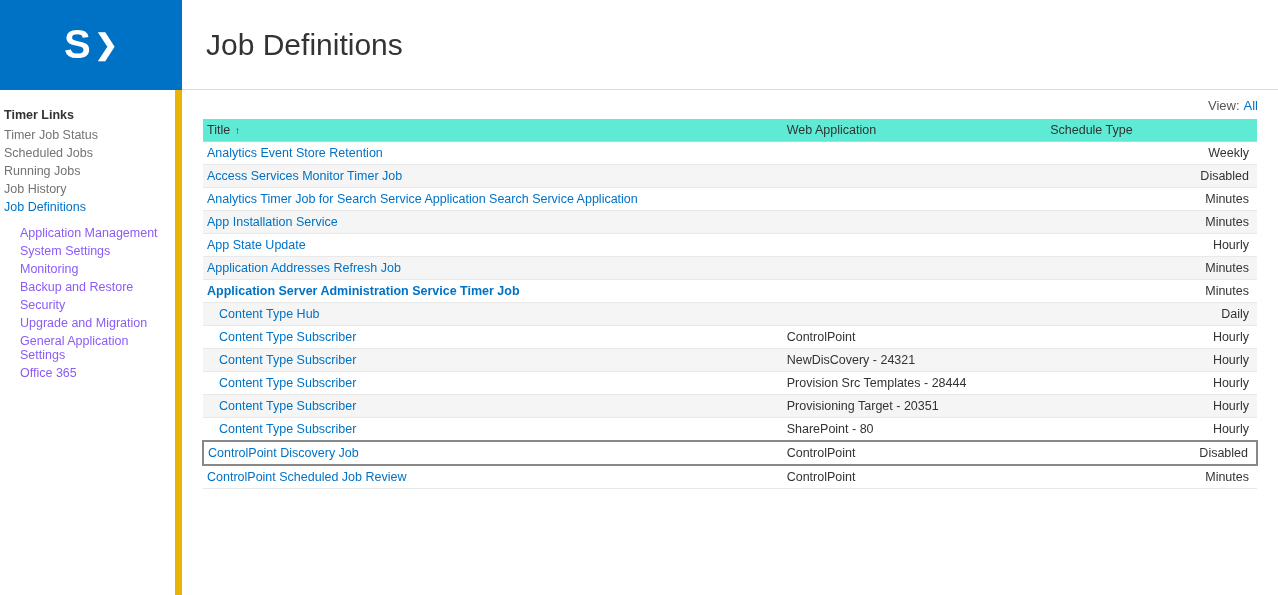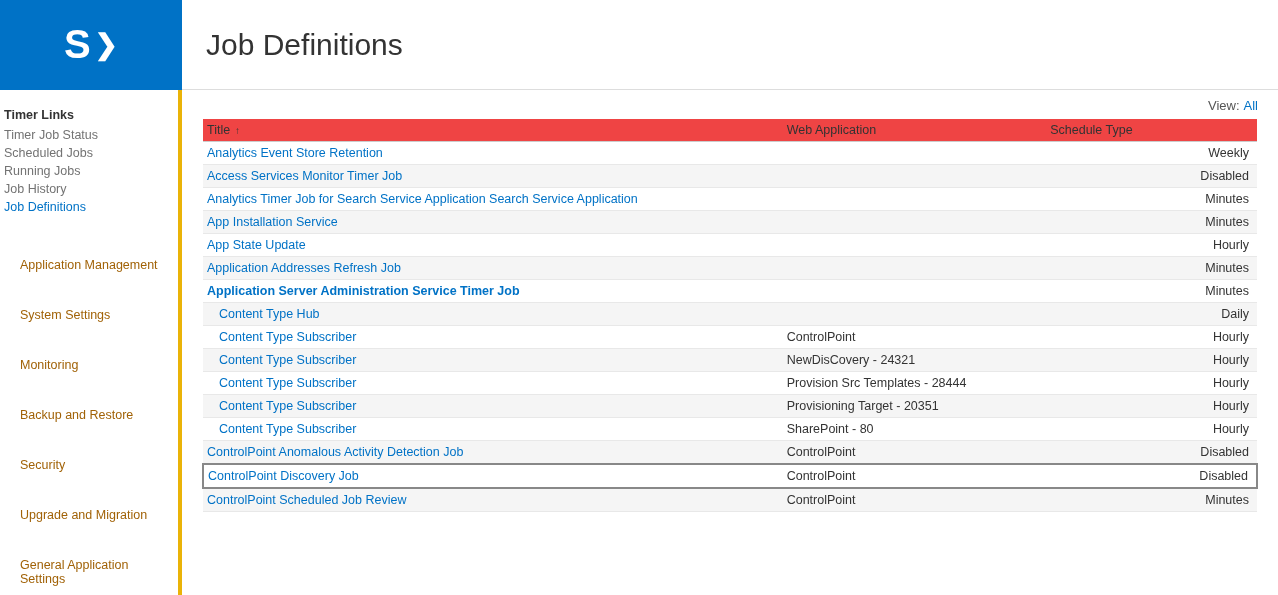--- a/index.html
+++ b/index.html
@@ -16,7 +16,7 @@
     .body-layout { display: flex; flex: 1; overflow: hidden; }
 
     
-    .sidebar { width: 182px; flex-shrink: 0; padding: 12px 0 0 0; font-size: 12.5px; overflow-y: auto; border-right: 4px solid #eab308; background: #fff; }
+    .sidebar { width: 182px; flex-shrink: 0; padding: 12px 0 0 0; font-size: 12.5px; overflow-y: auto; border-right: 7px solid #eab308; background: #fff; }
     .sidebar-section-title { font-weight: bold; color: #333; padding: 6px 8px 4px 4px; font-size: 12.5px; }
     .sidebar-link { color: #737373; cursor: pointer; padding: 2px 4px; display: block; text-decoration: none; }
     .sidebar-link.active { color: #0072c6; font-weight: normal; }

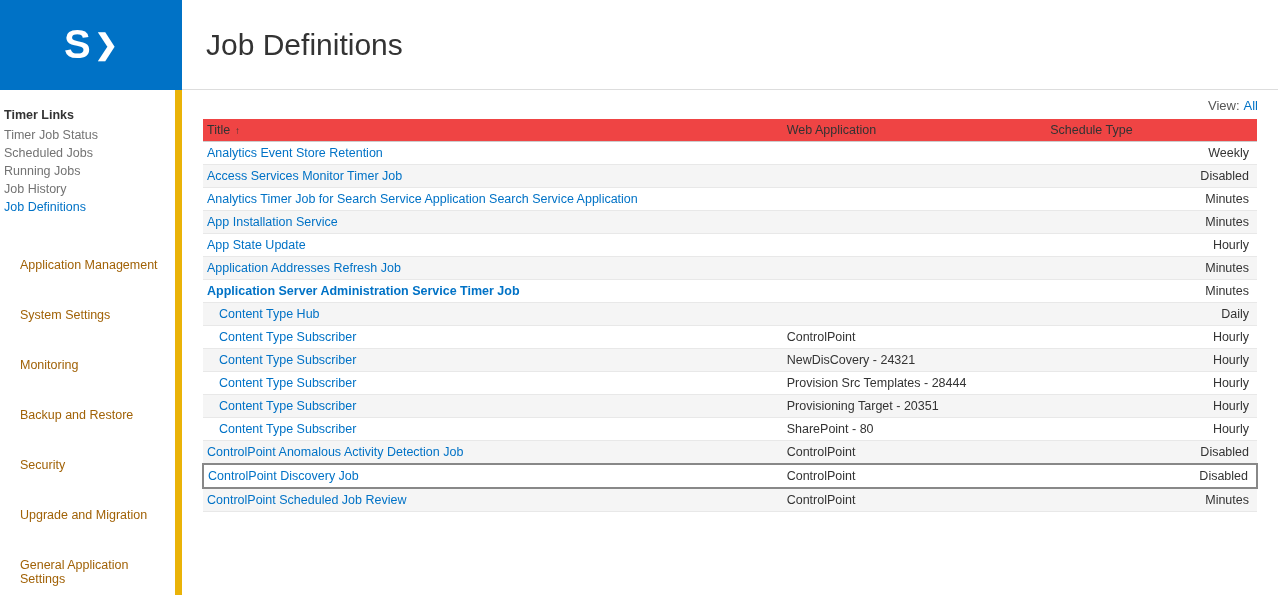--- a/index.html
+++ b/index.html
@@ -34,7 +34,7 @@
 
     
     .jobs-table { width: 100%; border-collapse: collapse; }
-    .jobs-table th { text-align: left; font-size: 12.5px; color: #333; font-weight: normal; border-bottom: 1px solid #ccc; padding: 4px 8px 4px 4px; background: #ef4444; white-space: nowrap; }
+    .jobs-table th { text-align: left; font-size: 12.5px; color: #333; font-weight: normal; border-bottom: 1px solid #ccc; padding: 4px 8px 4px 4px; background: #5eead4; white-space: nowrap; }
     .jobs-table th .sort-arrow { font-size: 10px; margin-left: 2px; }
     .jobs-table td { padding: 4px 8px 4px 4px; font-size: 12.5px; border-bottom: 1px solid #e8e8e8; vertical-align: middle; }
     .jobs-table tr:nth-child(even) td { background: #f5f5f5; }

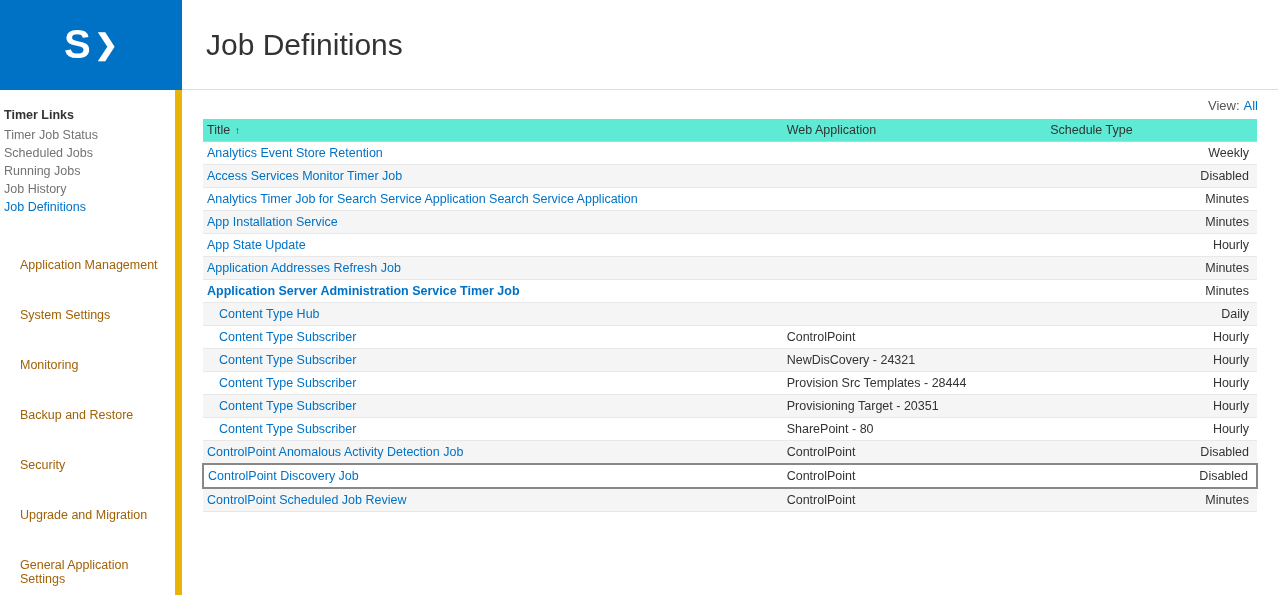--- a/index.html
+++ b/index.html
@@ -22,7 +22,7 @@
     .sidebar-link.active { color: #0072c6; font-weight: normal; }
     .sidebar-divider { height: 8px; }
     .sidebar-group-title { font-weight: bold; color: #333; padding: 8px 4px 4px 4px; font-size: 12.5px; }
-    .sidebar-sub-link { color: #a16207; cursor: pointer; padding: 2px 4px 2px 20px; display: block; text-decoration: none; margin-top: 32px; }
+    .sidebar-sub-link { color: #8b5cf6; cursor: pointer; padding: 2px 4px 2px 20px; display: block; text-decoration: none; }
 
     
     .main-content { flex: 1; overflow-y: auto; padding: 0 20px 20px 20px; }

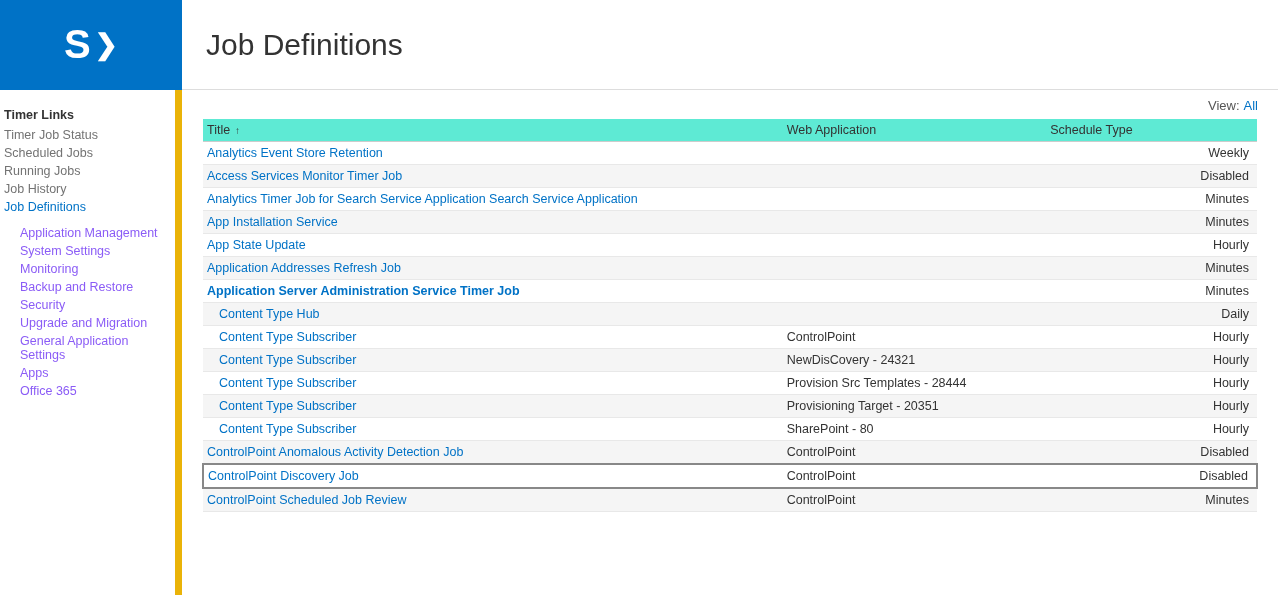--- a/index.html
+++ b/index.html
@@ -85,7 +85,6 @@
     <a class="sidebar-sub-link">Security</a>
     <a class="sidebar-sub-link">Upgrade and Migration</a>
     <a class="sidebar-sub-link">General Application Settings</a>
-    <a class="sidebar-sub-link">Apps</a>
     <a class="sidebar-sub-link">Office 365</a>
   </nav>
 

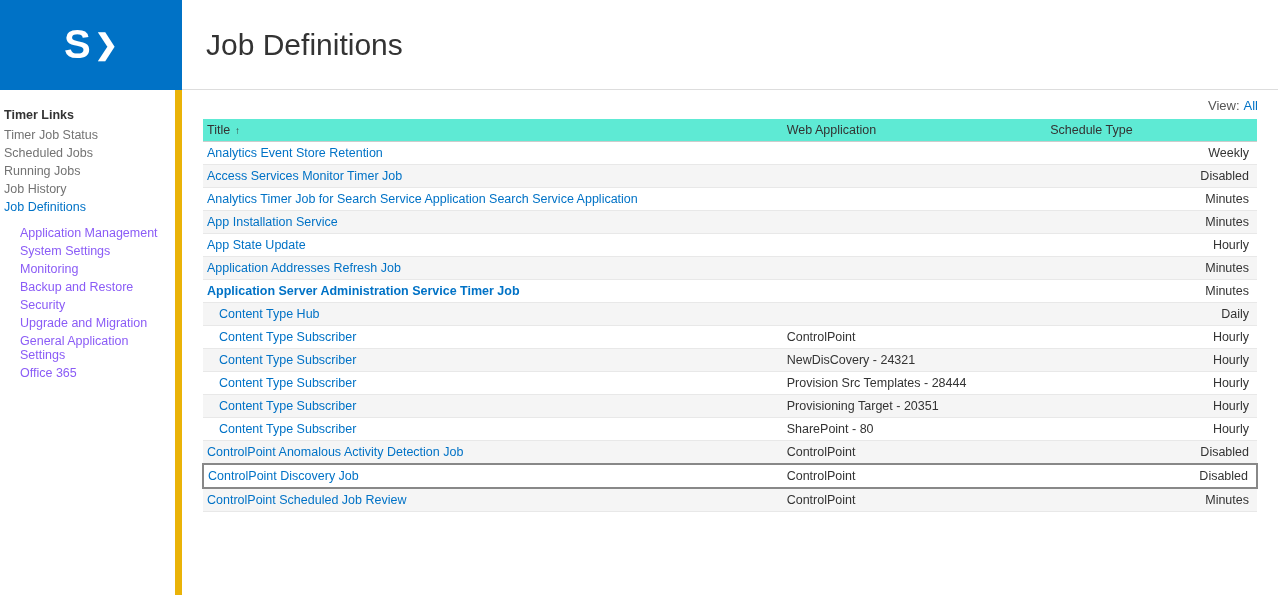--- a/index.html
+++ b/index.html
@@ -170,11 +170,6 @@
             <td class="col-webapp">SharePoint - 80</td>
             <td class="col-schedule">Hourly</td>
           </tr>
-          <tr>
-            <td class="col-title" style="padding-left: 4px;"><a class="job-link">ControlPoint Anomalous Activity Detection Job</a></td>
-            <td class="col-webapp">ControlPoint</td>
-            <td class="col-schedule">Disabled</td>
-          </tr>
           <tr class="circled-row" style="position: relative; outline: none;">
             <td class="col-title" style="padding-left: 4px; border-top: 2px solid rgb(136, 136, 136); border-bottom: 2px solid rgb(136, 136, 136); border-left: 2px solid rgb(136, 136, 136); border-top-left-radius: 12px; border-bottom-left-radius: 12px;"><a class="job-link">ControlPoint Discovery Job</a></td>
             <td class="col-webapp" style="border-top: 2px solid rgb(136, 136, 136); border-bottom: 2px solid rgb(136, 136, 136);">ControlPoint</td>

